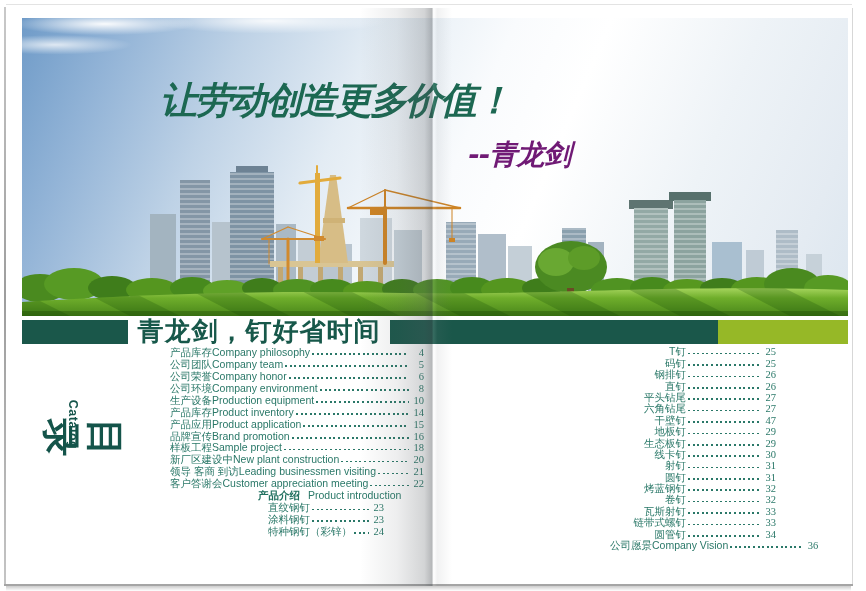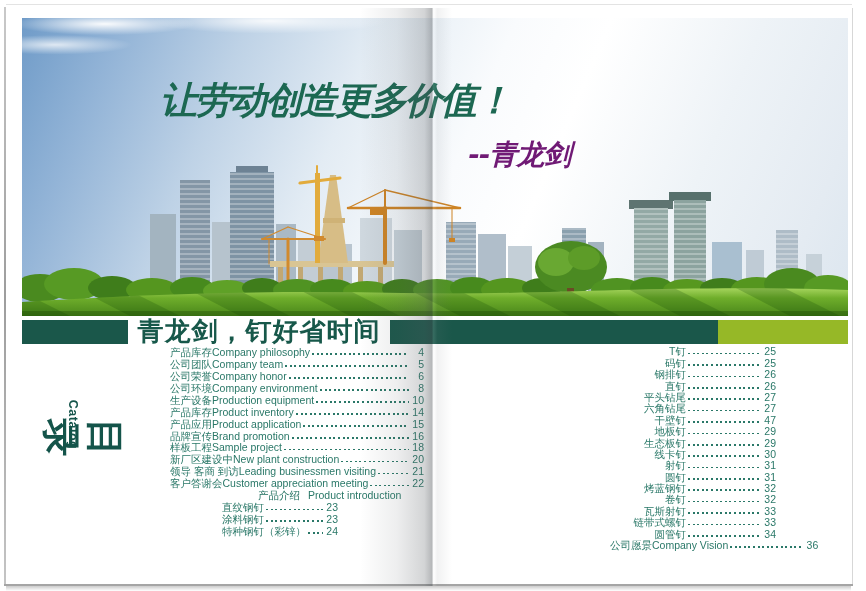--- a/index.html
+++ b/index.html
@@ -53,7 +53,7 @@
   .cn,.en{font-size:10.5px;line-height:11px;}
   .ldr{flex:1;height:1.6px;margin:0 2px 3px 2px;align-self:flex-end;
        background-image:repeating-linear-gradient(90deg,#2a7868 0 2px,transparent 2px 4.6px);}
-  .pg{min-width:13px;text-align:right;line-height:11px;}
+  .pg{min-width:13px;text-align:right;line-height:11px;font-family:Liberation Serif, serif;}
   .theader{padding-left:88px;align-items:flex-end;display:flex;height:11.95px;}
   .theader .hcn{font-weight:400;color:#1f6f5e;line-height:11px;}
   .theader .hen{margin-left:8px;line-height:11px;}

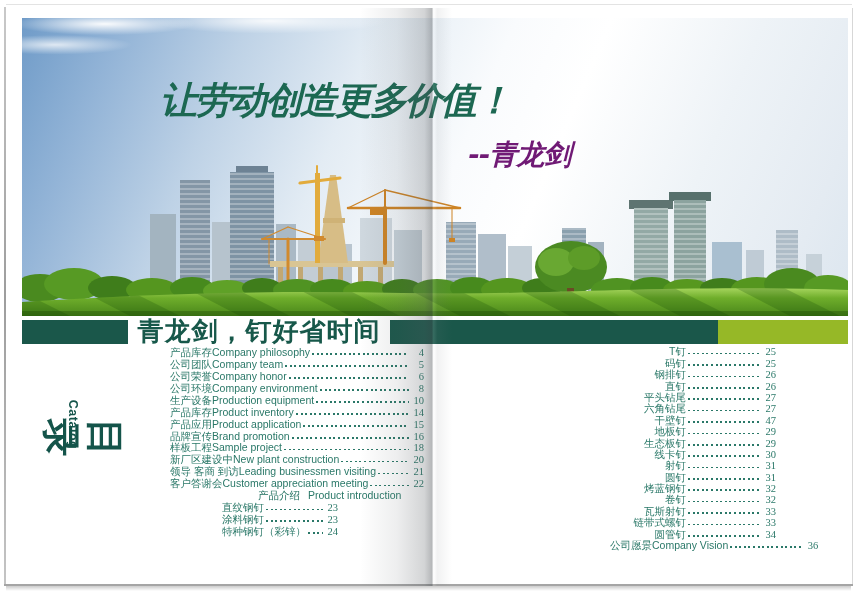--- a/index.html
+++ b/index.html
@@ -55,7 +55,7 @@
        background-image:repeating-linear-gradient(90deg,#2a7868 0 2px,transparent 2px 4.6px);}
   .pg{min-width:13px;text-align:right;line-height:11px;font-family:Liberation Serif, serif;}
   .theader{padding-left:88px;align-items:flex-end;display:flex;height:11.95px;}
-  .theader .hcn{font-weight:400;color:#1f6f5e;line-height:11px;}
+  .theader .hcn{font-weight:700;color:#1f6f5e;line-height:11px;}
   .theader .hen{margin-left:8px;line-height:11px;}
   .tsub{margin-left:52px;width:116px;}
   .rrow .nm{flex:1;text-align:right;}

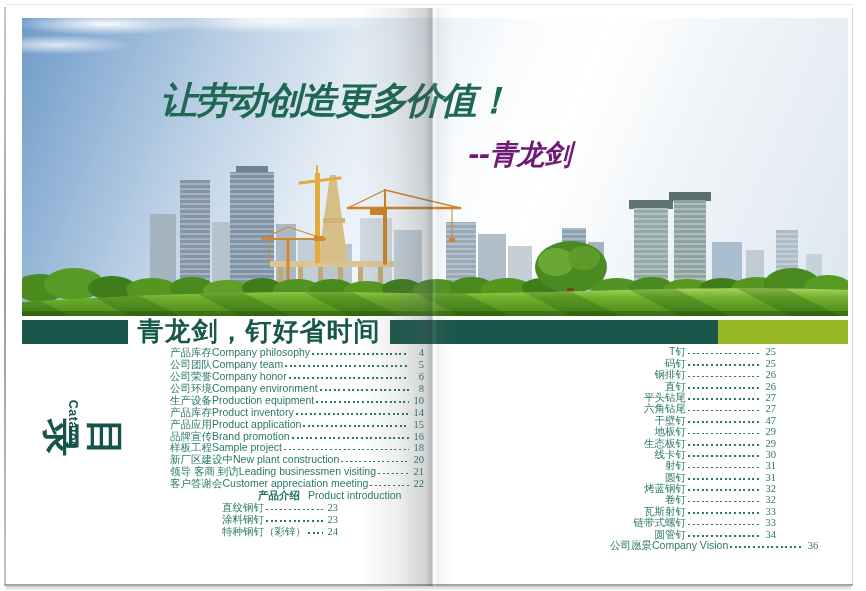--- a/index.html
+++ b/index.html
@@ -57,7 +57,7 @@
   .theader{padding-left:88px;align-items:flex-end;display:flex;height:11.95px;}
   .theader .hcn{font-weight:700;color:#1f6f5e;line-height:11px;}
   .theader .hen{margin-left:8px;line-height:11px;}
-  .tsub{margin-left:52px;width:116px;}
+  .tsub{margin-left:98px;width:116px;}
   .rrow .nm{flex:1;text-align:right;}
   .rrow .ldr{flex:none;width:72px;}
   .rrow .pg{min-width:14px;}

